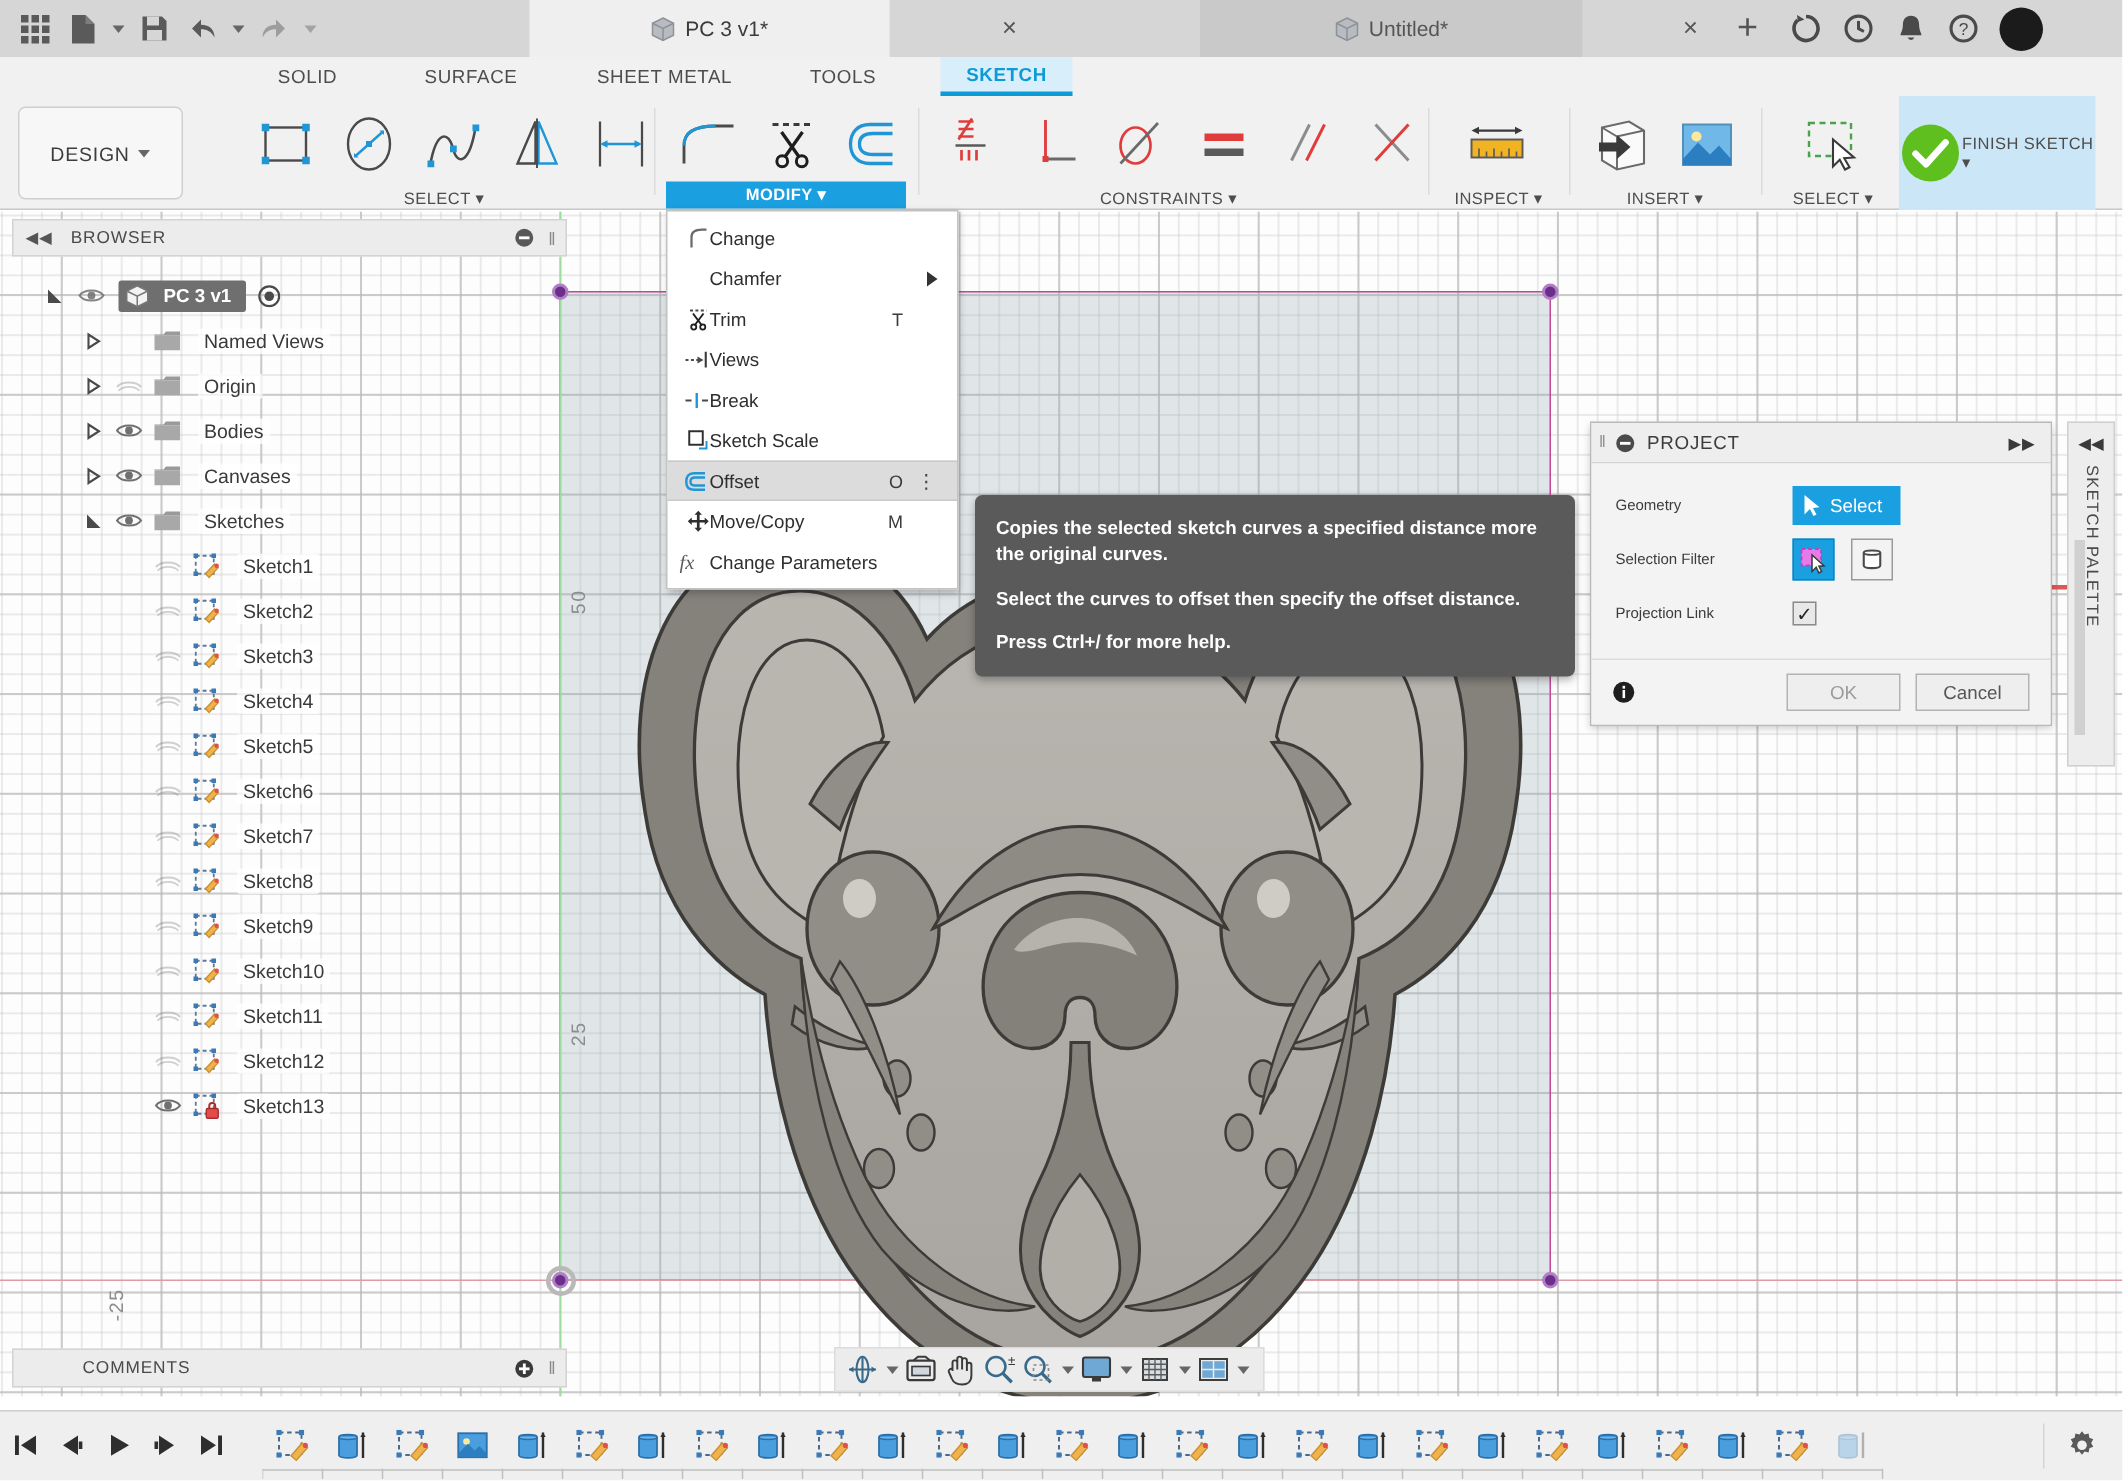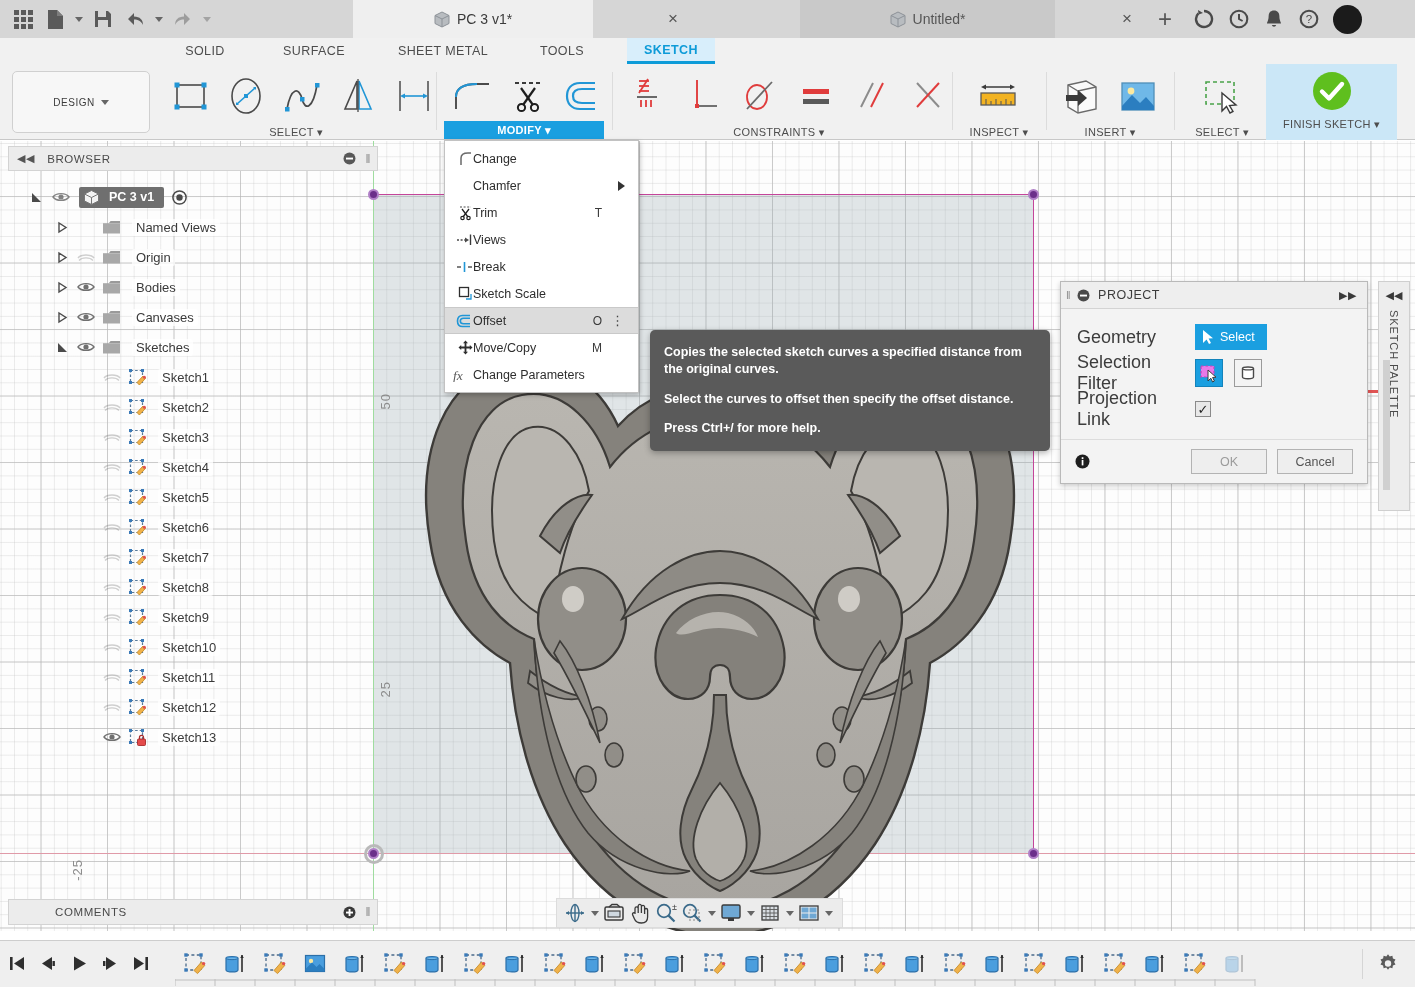--- a/index.html
+++ b/index.html
@@ -52,10 +52,10 @@
   .rtab.sel { color:#0d9bd8; background:#d8eefb; border-bottom:3px solid #0d9bd8; font-weight:bold;}
 
   .design-btn {
-    position:absolute; left:12px; top:33px; width:138px; height:62px;
+    position:absolute; left:12px; top:33px; width:110px; height:62px;
     background:#f7f7f7; border:1px solid #d0d0d0; border-radius:5px;
     display:flex; align-items:center; justify-content:center; gap:6px;
-    font-size:10px; color:#3c3c3c; letter-spacing:.5px;
+    font-size:13px; color:#3c3c3c; letter-spacing:.5px;
   }
   .panel { position:absolute; top:26px; height:76px; }
   .panel-lbl {

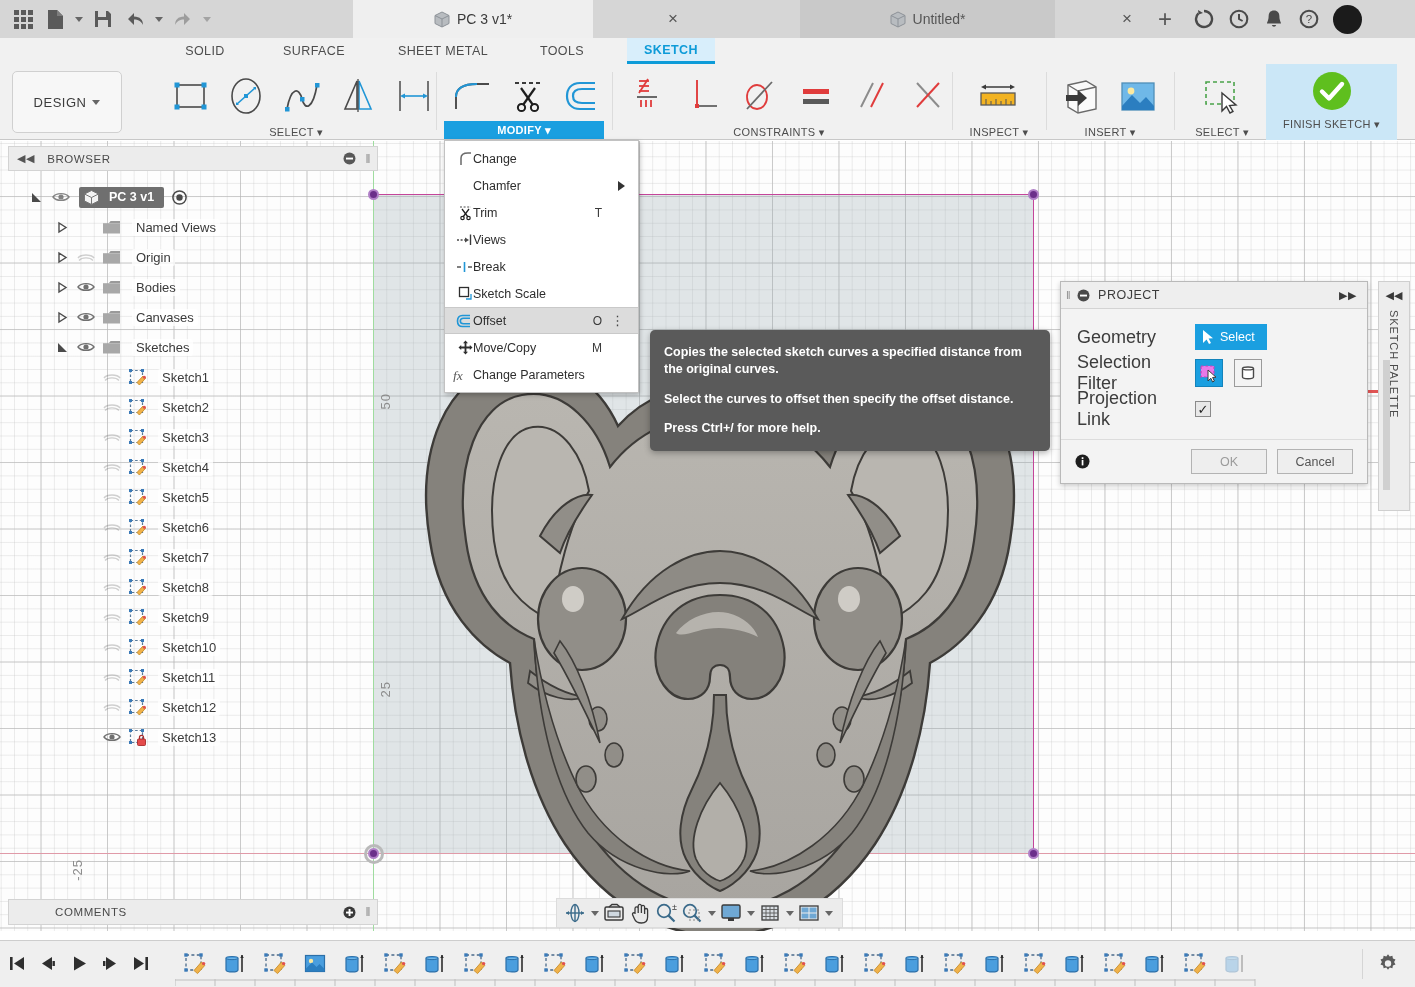--- a/index.html
+++ b/index.html
@@ -68,7 +68,7 @@
   .vdiv { position:absolute; top:34px; width:1px; height:58px; background:#dcdcdc; }
   .finish-wrap {
     position:absolute; top:26px; height:76px; background:#cbe7f7;
-    display:flex; flex-direction:column; align-items:center; justify-content:flex-start;
+    display:flex; flex-direction:row; align-items:center; justify-content:flex-start;
   }
 
   

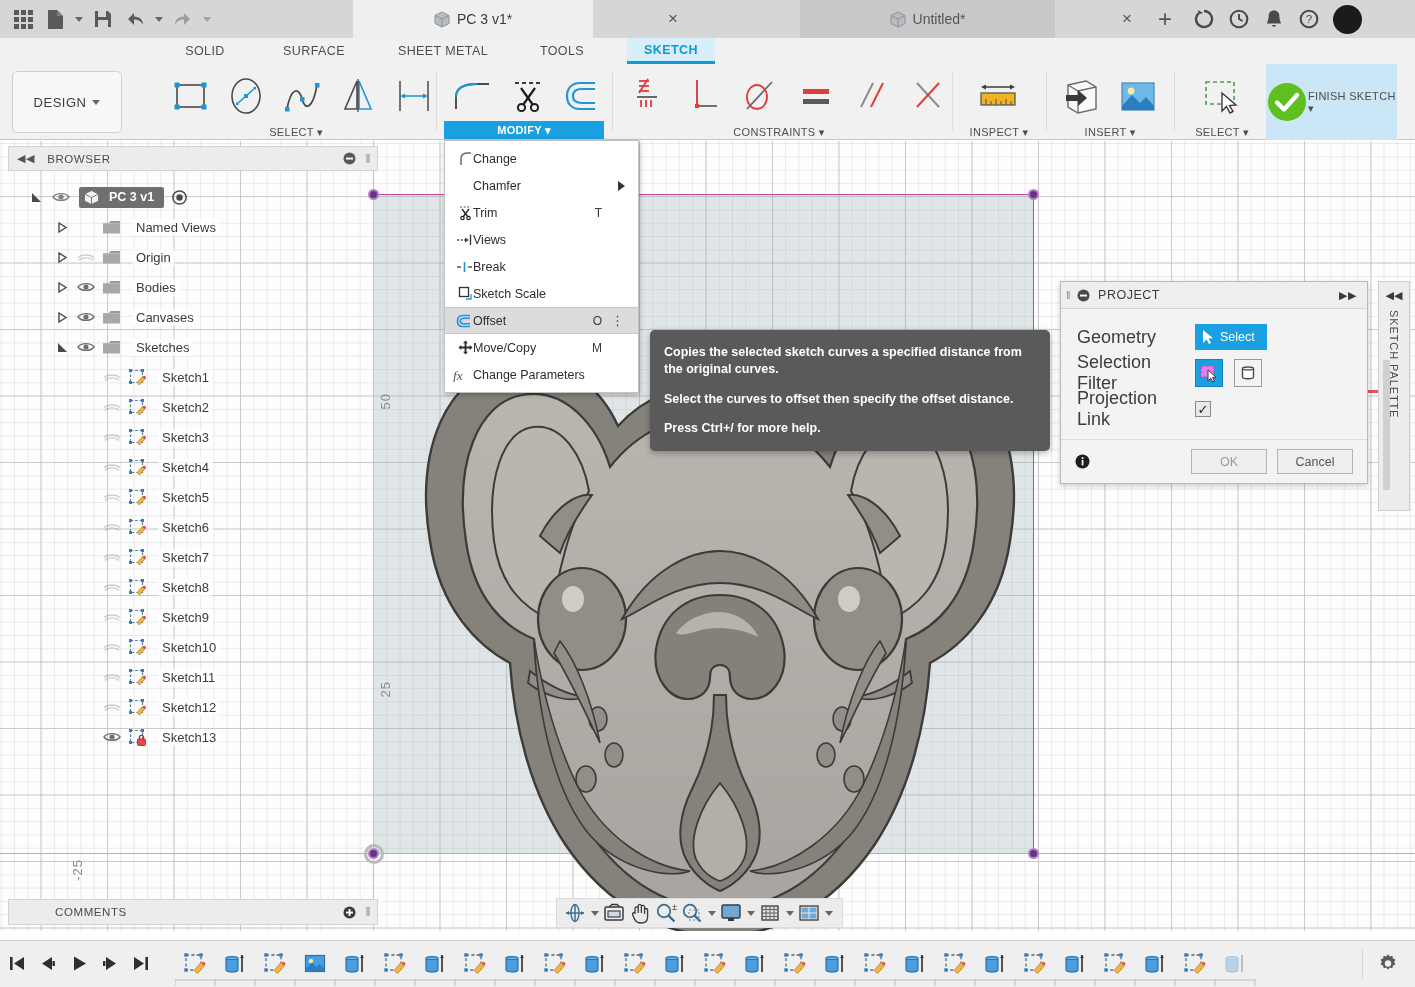--- a/index.html
+++ b/index.html
@@ -160,7 +160,7 @@
     border-bottom:1px solid #d3d3d3; font-size:12.5px; color:#3c3c3c; letter-spacing:.5px;}
   .dlg-body { padding:10px 0 12px 0; background:#f3f3f3;}
   .dlg-row { display:flex; align-items:center; height:36px; padding-left:16px;}
-  .dlg-lbl { width:118px; font-size:18px; color:#3c3c3c;}
+  .dlg-lbl { width:118px; font-size:10px; color:#3c3c3c;}
   .sel-btn { background:#1a9fe0; color:#fff; height:26px; padding:0 12px 0 6px;
     display:flex; align-items:center; gap:5px; font-size:12.5px;}
   .filter-btn { width:28px;height:28px; border:1px solid #9a9a9a; display:flex;align-items:center;justify-content:center;}

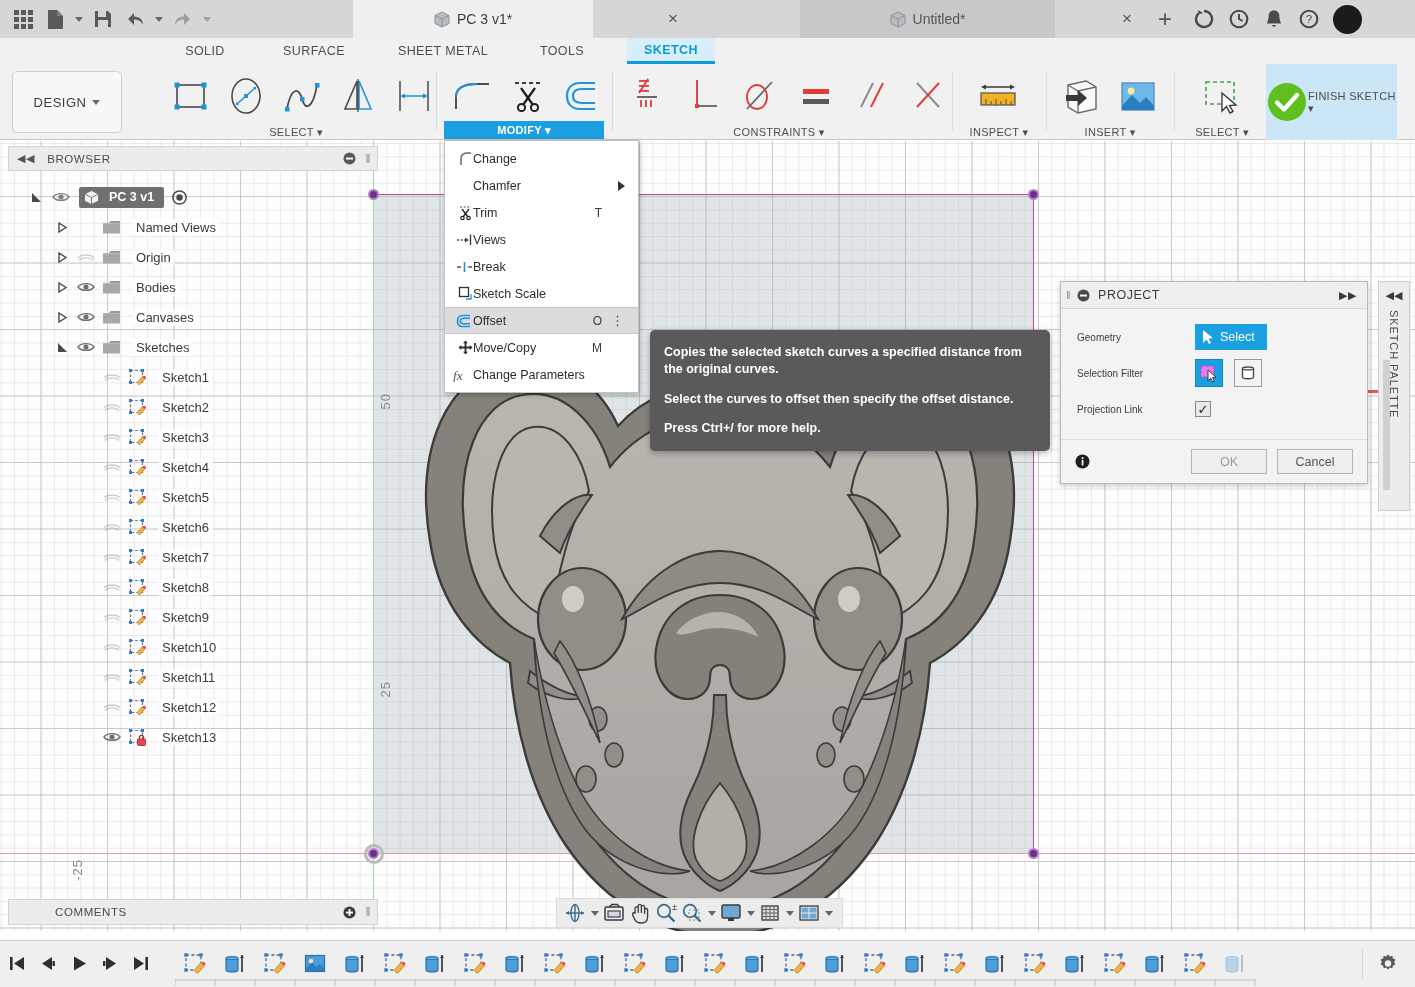--- a/index.html
+++ b/index.html
@@ -1183,7 +1183,7 @@
   </div>
 
   <div class="tooltip">
-    <p>Copies the selected sketch curves a specified distance from the original curves.</p>
+    <p>Copies the selected sketch curves a specified distance more the original curves.</p>
     <p>Select the curves to offset then specify the offset distance.</p>
     <p>Press Ctrl+/ for more help.</p>
   </div>

